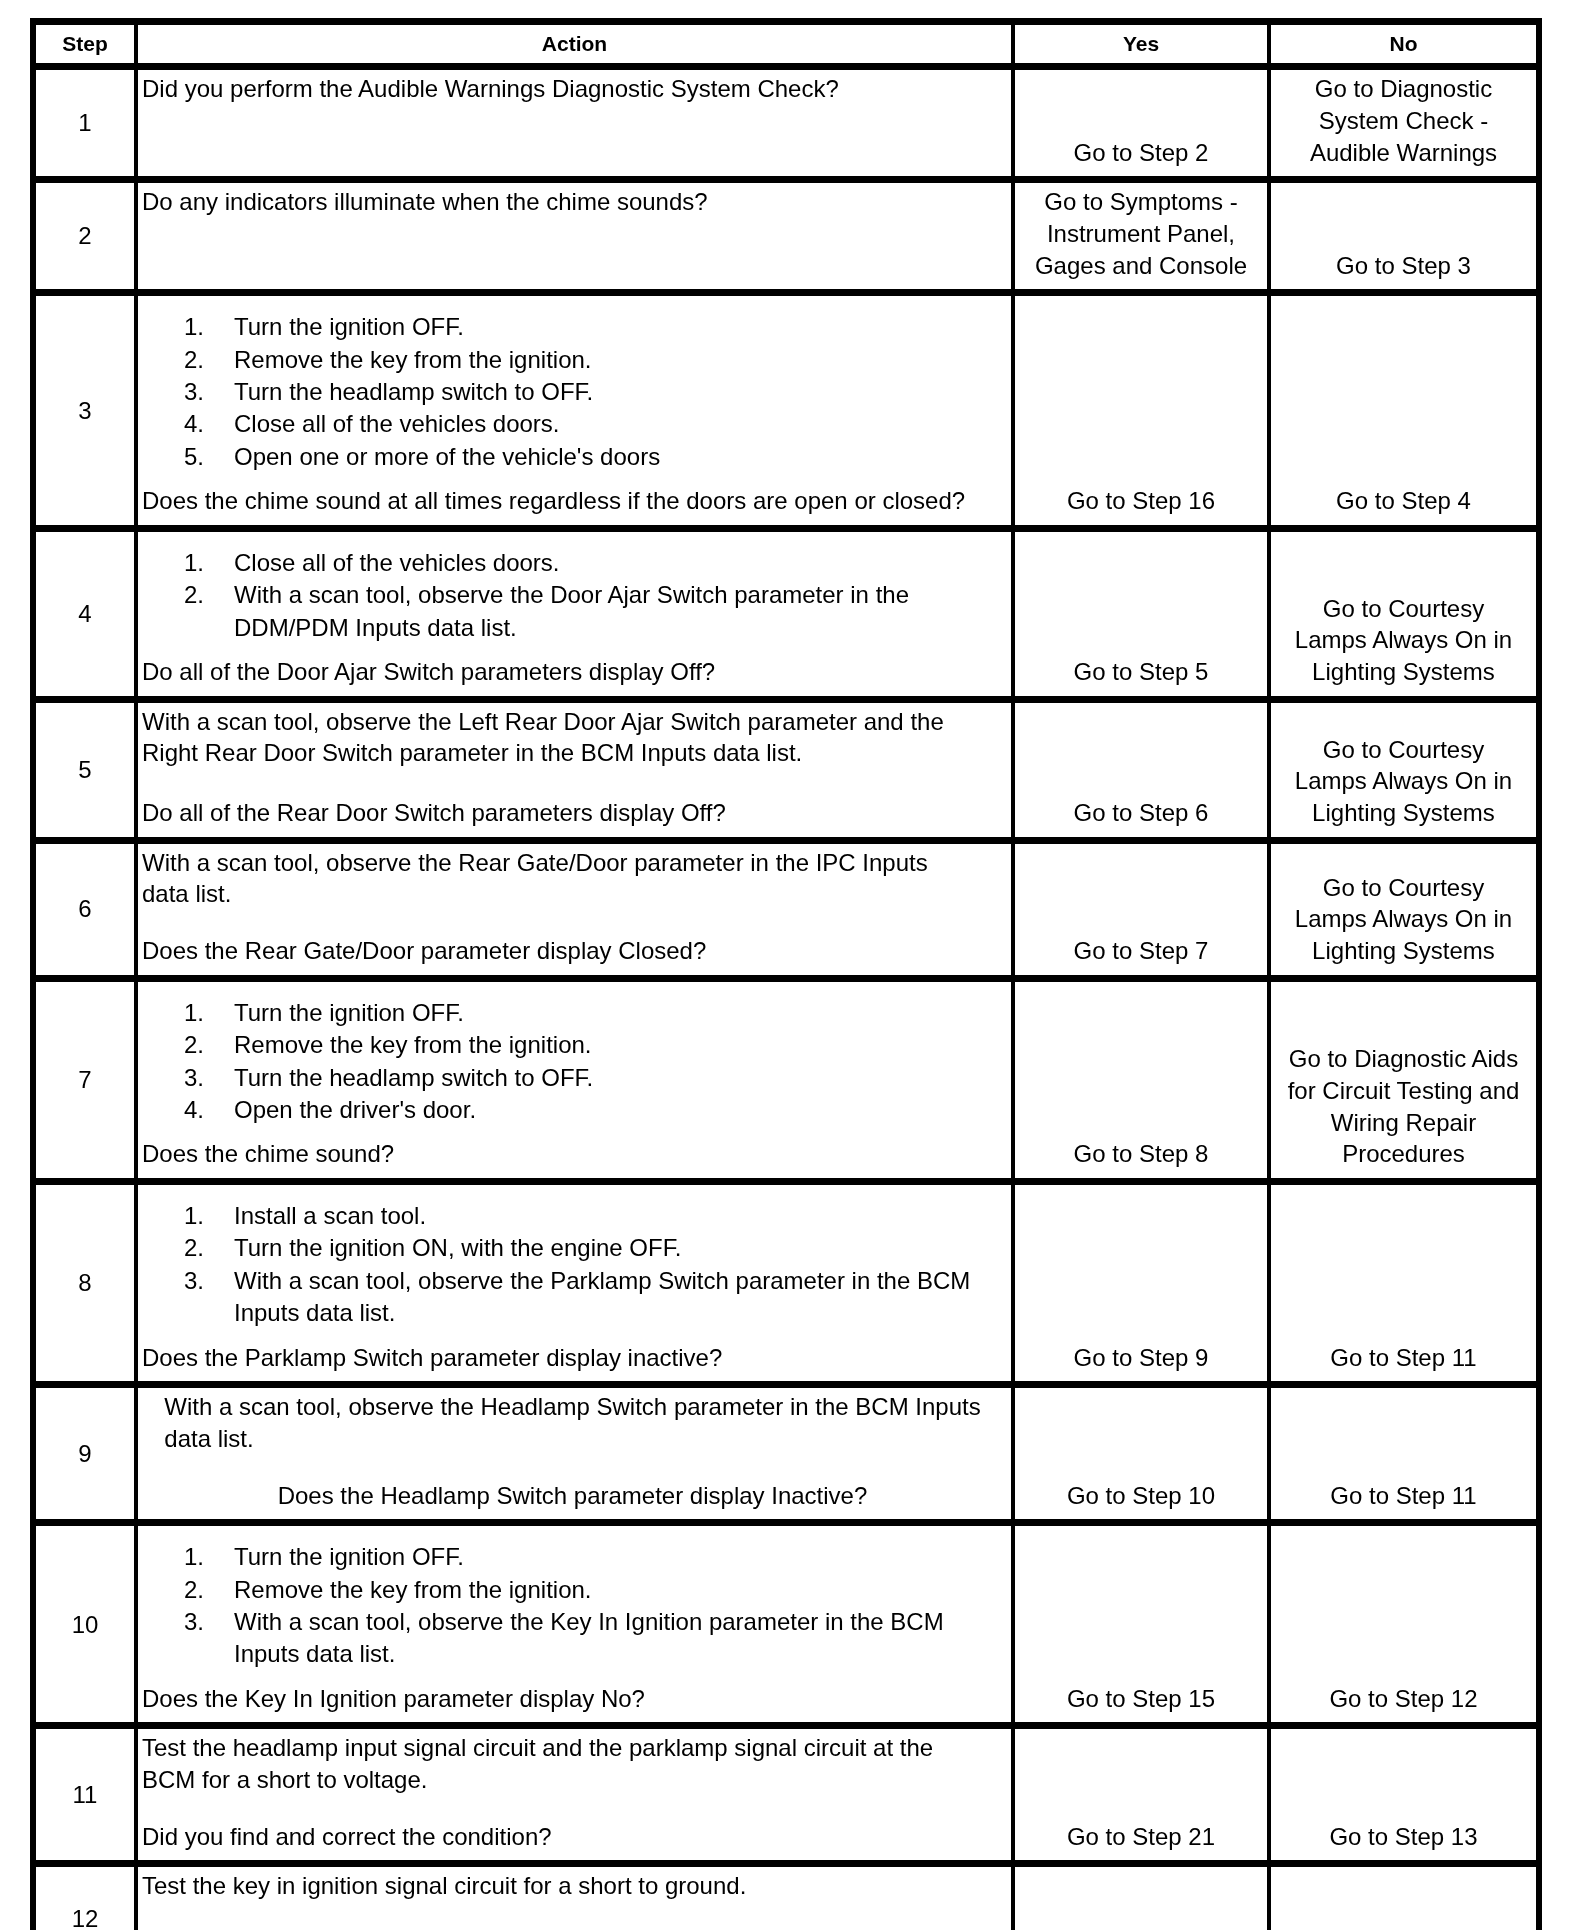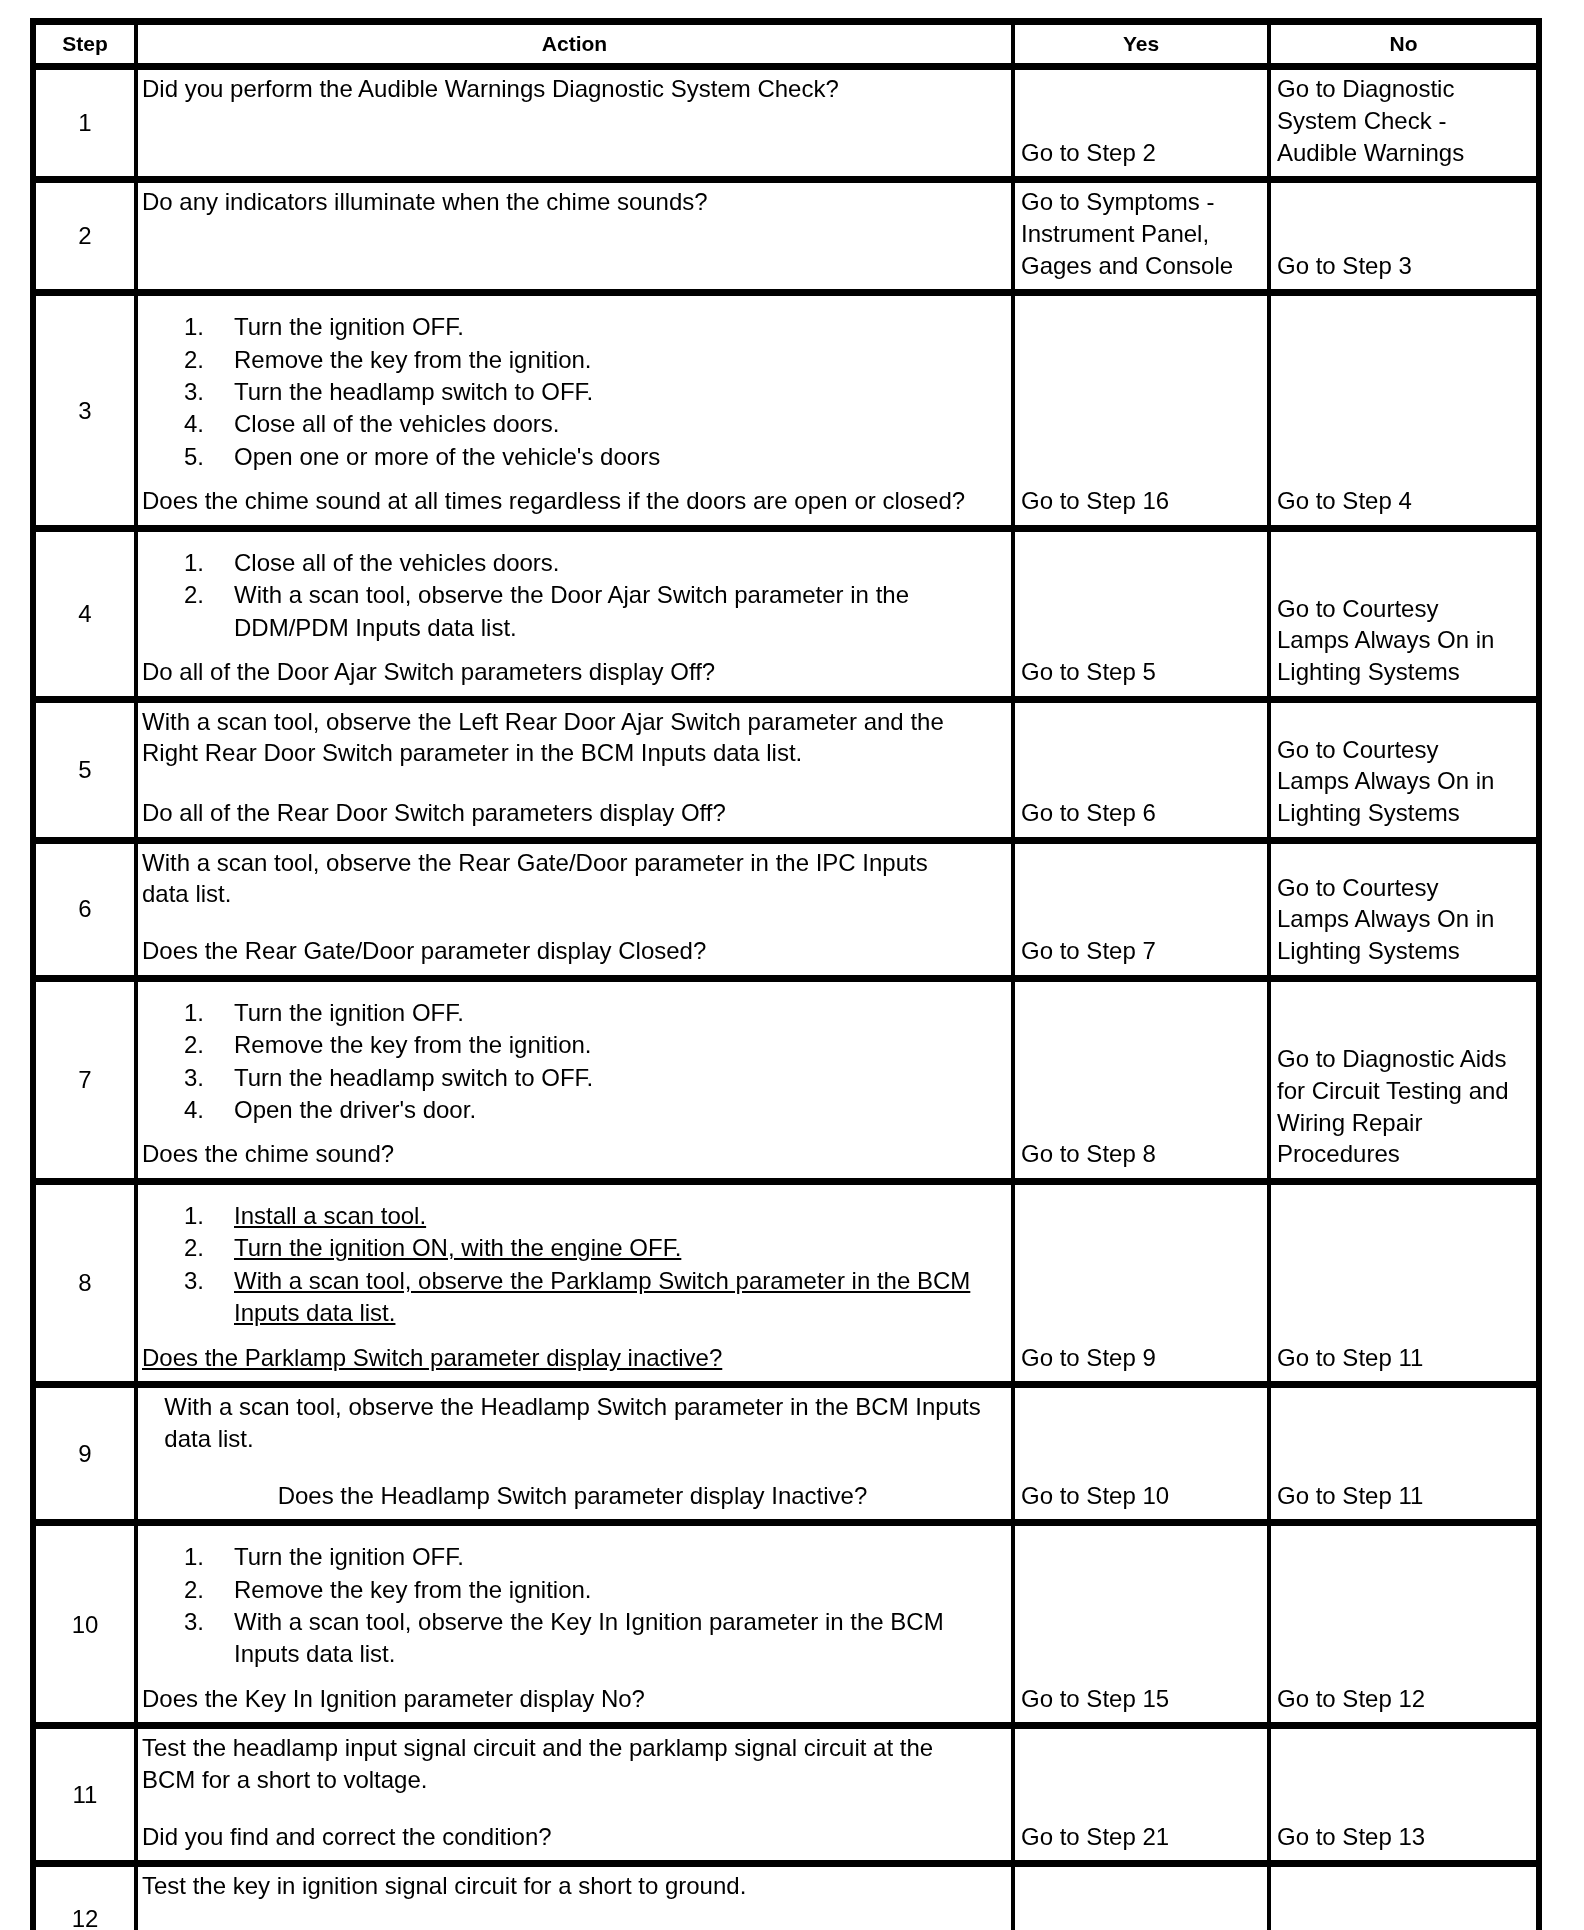--- a/index.html
+++ b/index.html
@@ -55,7 +55,7 @@
     padding: 3px 8px 8px 4px;
   }
   td.yn {
-    text-align: left;
+    text-align: center;
     vertical-align: bottom;
     padding: 3px 6px 8px 6px;
   }

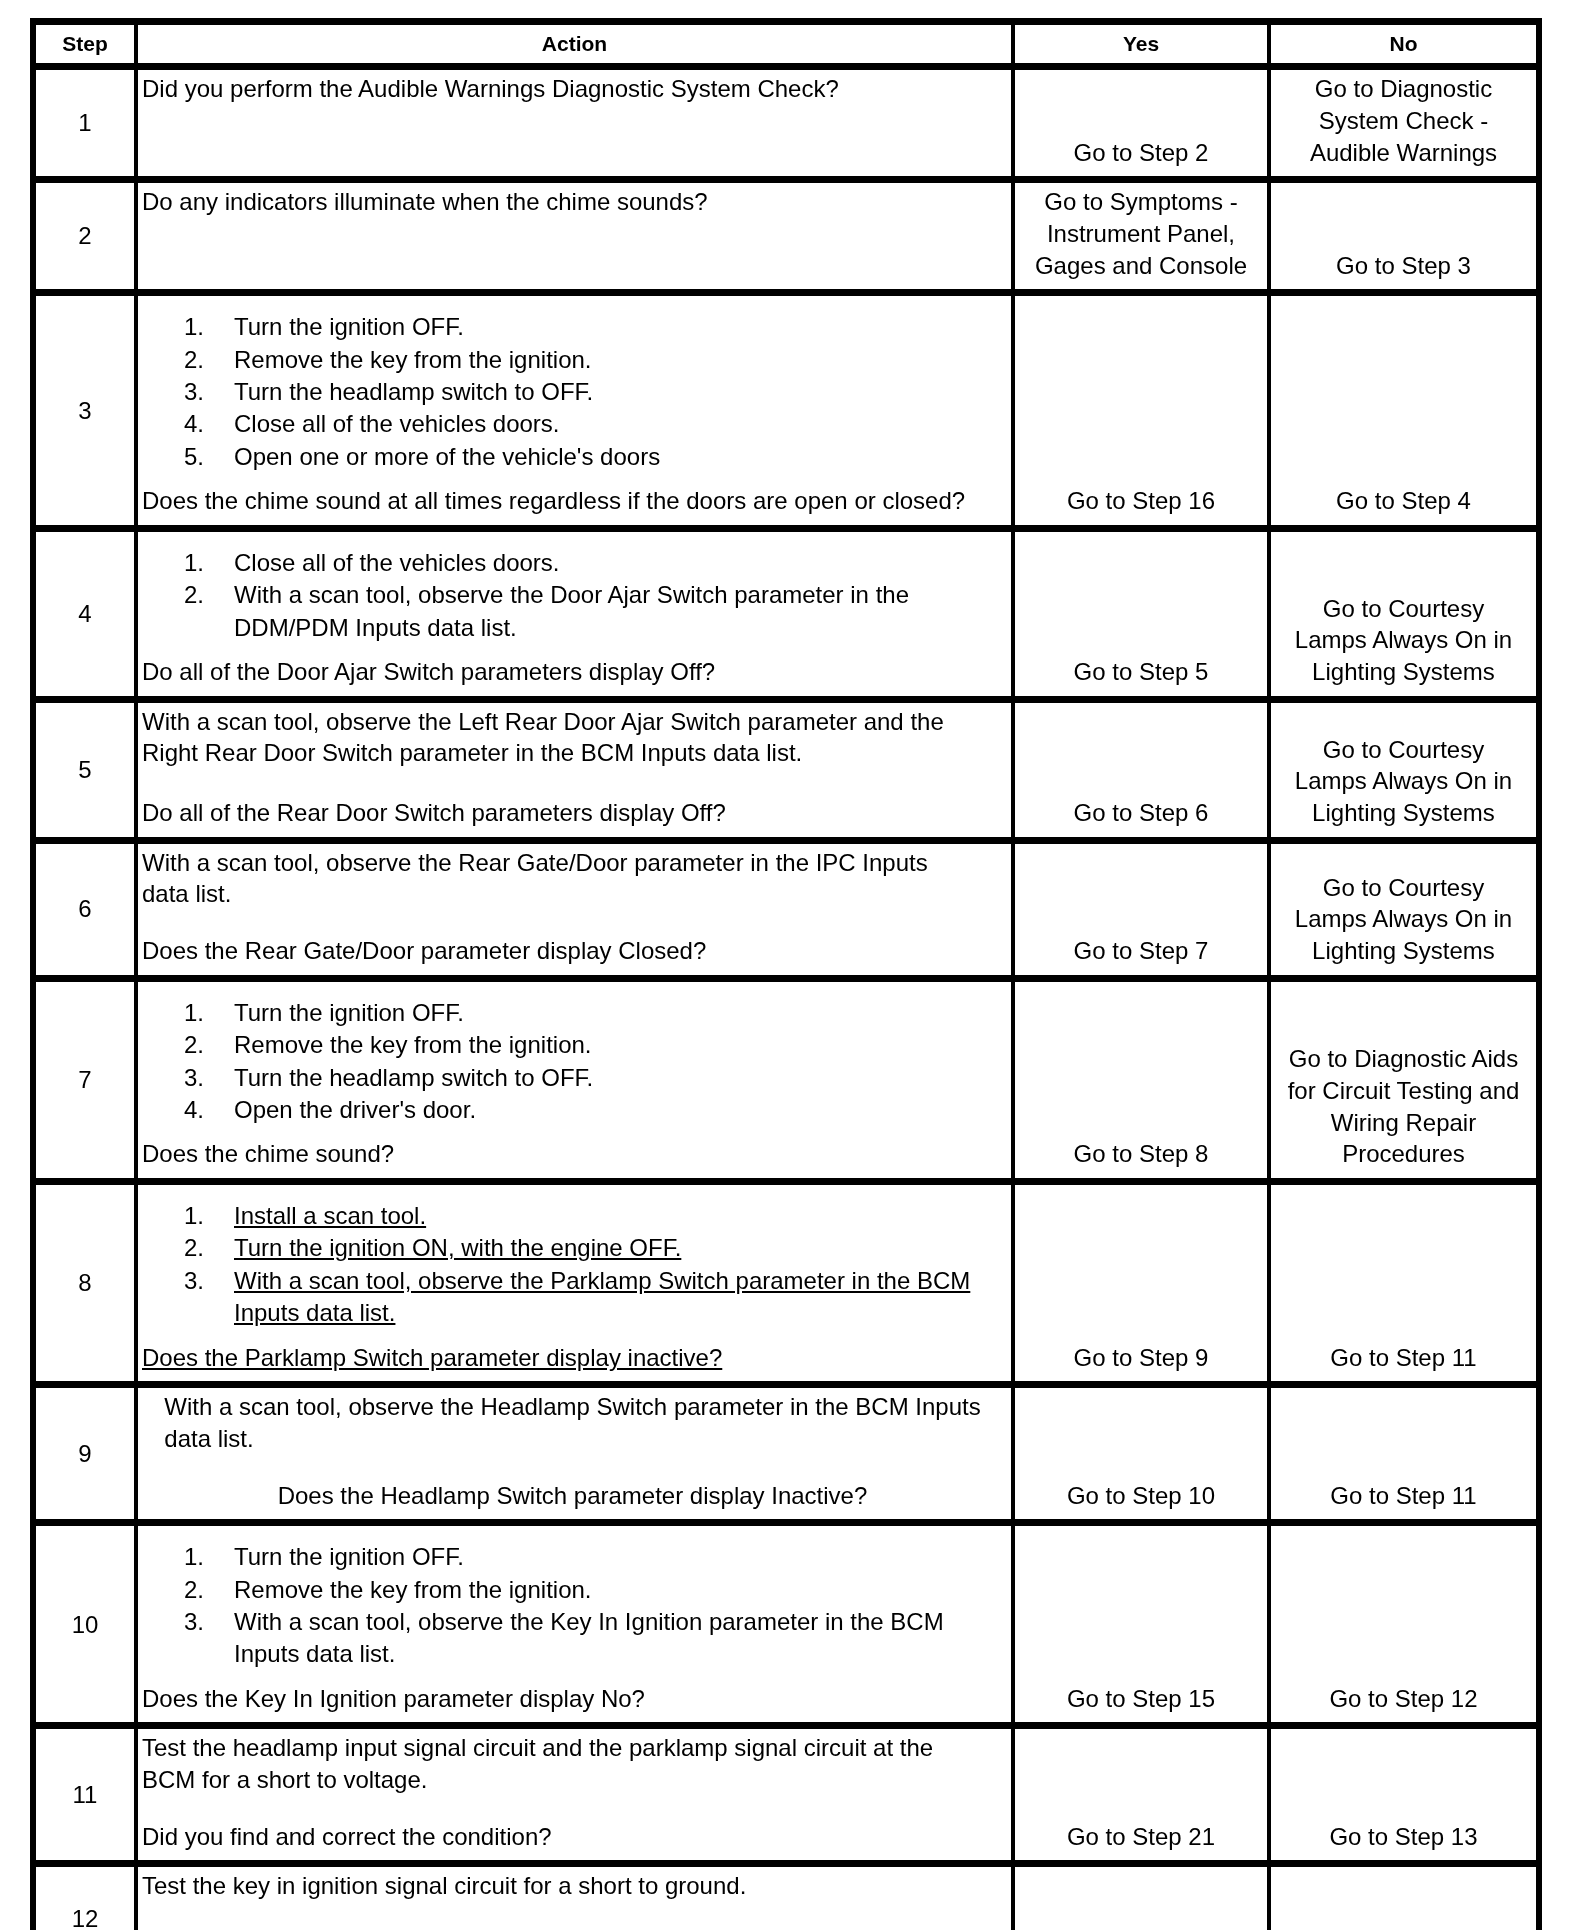--- a/index.html
+++ b/index.html
@@ -72,7 +72,7 @@
   .mh5  { min-height: 123px; }
   .mh6  { min-height: 120px; }
   .mh7  { min-height: 178px; }
-  .mh8  { min-height: 176px; text-decoration: underline; }
+  .mh8  { min-height: 176px; }
   .mh9  { min-height: 120px; align-items: center; }
   .mh10 { min-height: 178px; }
   .mh11 { min-height: 120px; justify-content: space-between; }

